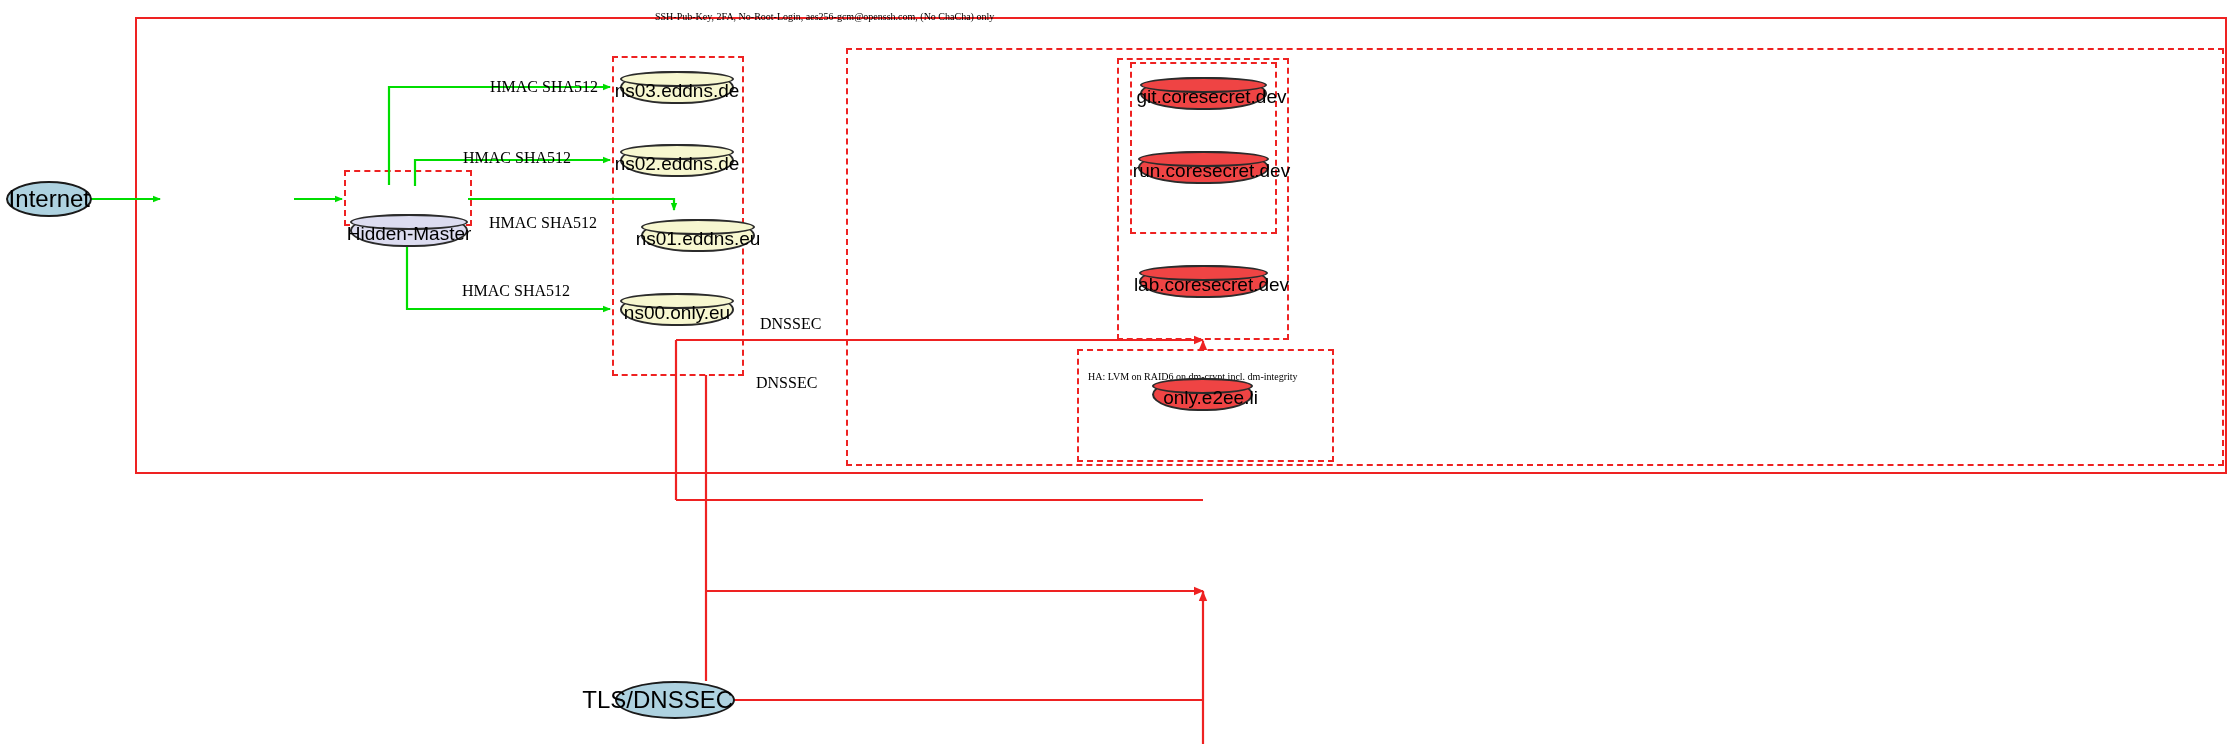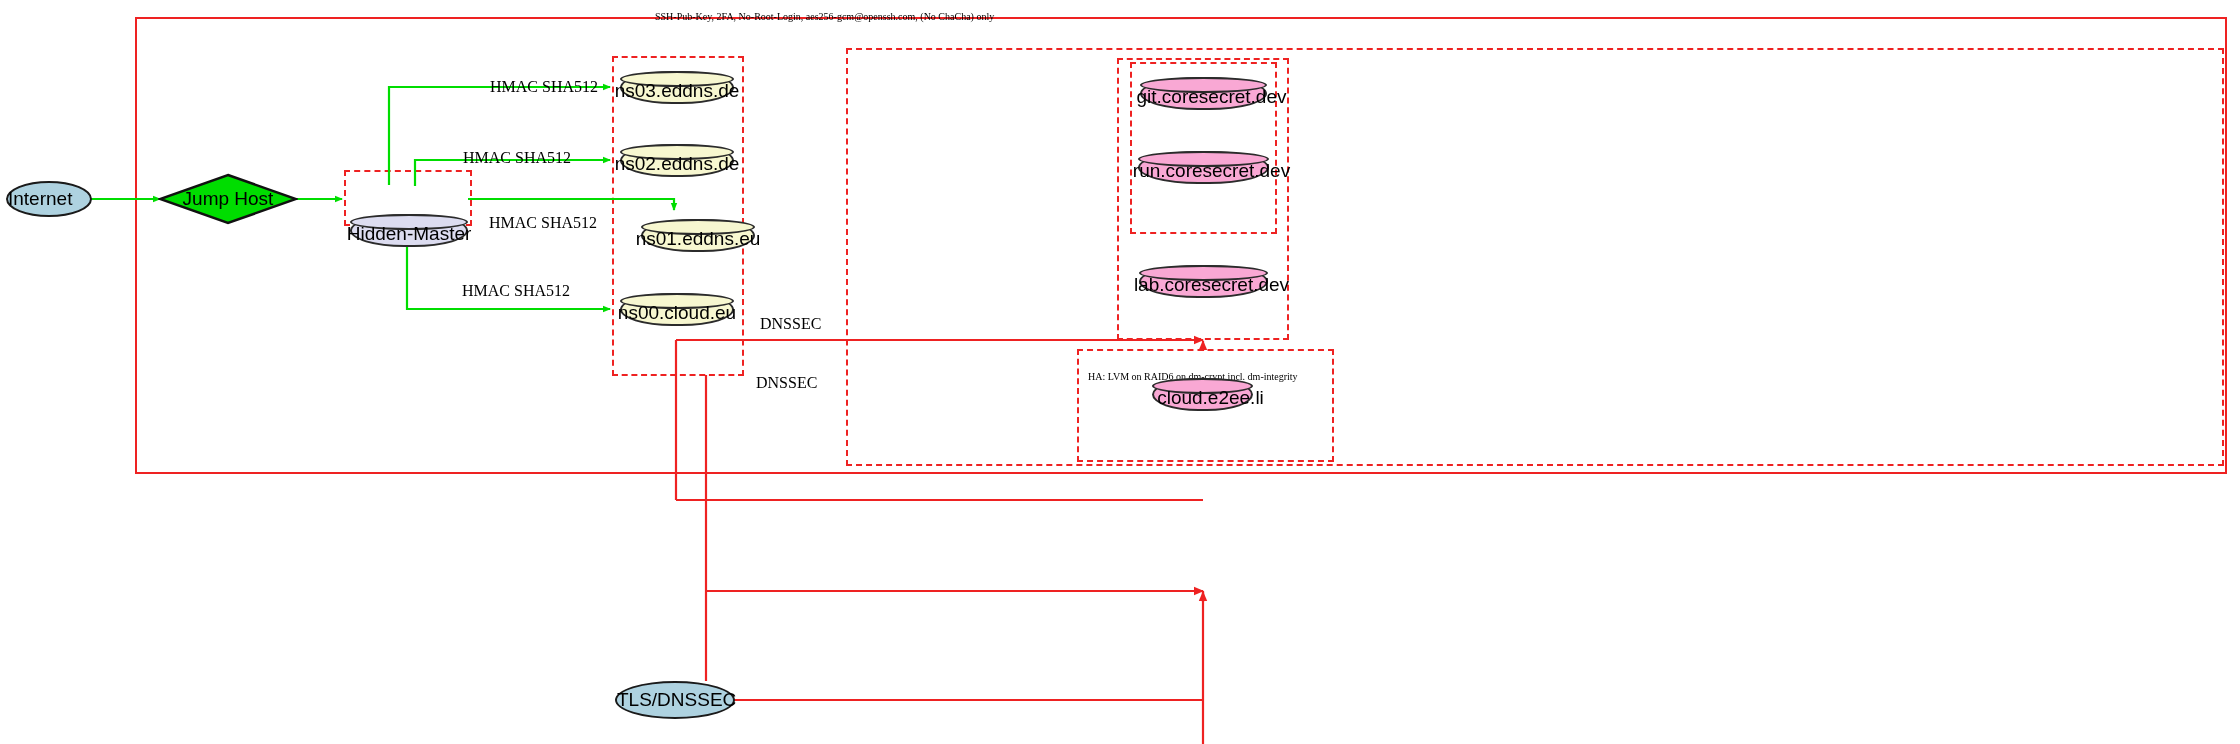--- a/index.html
+++ b/index.html
@@ -72,7 +72,7 @@
   .cyl > span { position: relative; z-index: 2; }
   .cyl-yellow { background: #f7f7d0; }
   .cyl-lavender { background: #dcdcf0; margin-top: 32px; }
-  .cyl-pink { background: #f9a8d4; padding-left: 16px; }
+  .cyl-pink { background: #ef4444; padding-left: 16px; }
   
   .ellipse {
     position: absolute;

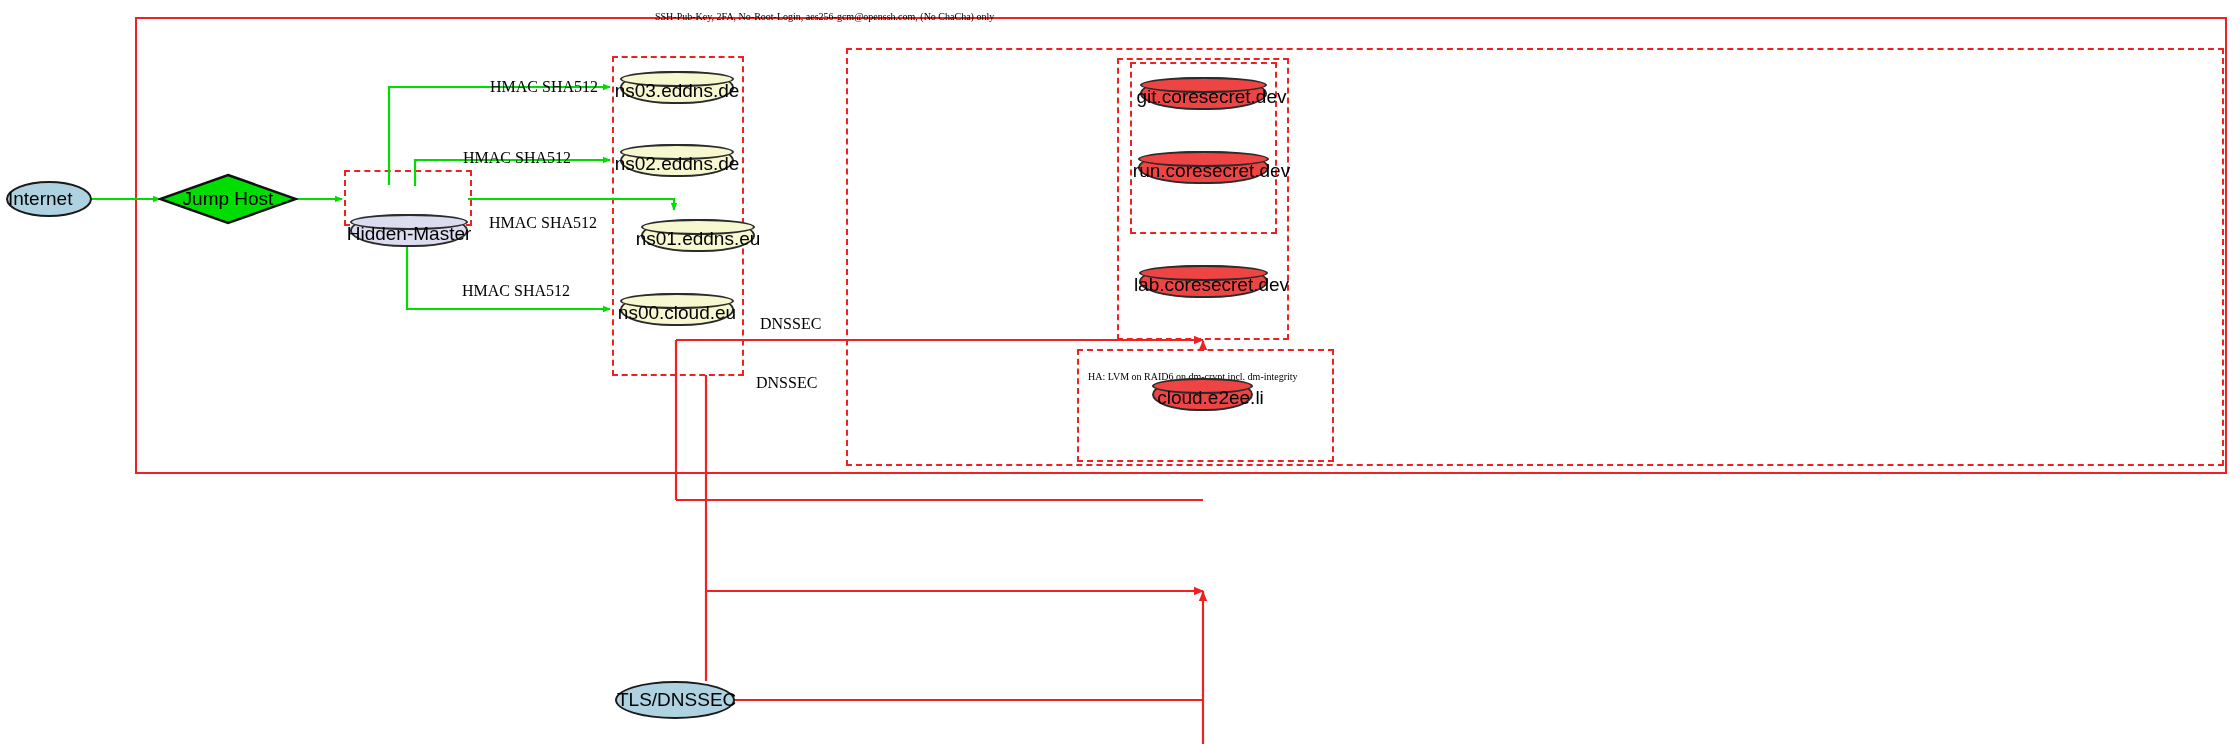--- a/index.html
+++ b/index.html
@@ -82,9 +82,9 @@
     background: #aed2e0;
     display: flex;
     align-items: center;
-    justify-content: flex-start;
-    font-family: "Liberation Sans", sans-serif;
-    font-size: 19px;
+    justify-content: flex-end;
+    font-family: "Liberation Sans", sans-serif;
+    font-size: 24px;
     color: #000000;
     white-space: nowrap;
   }

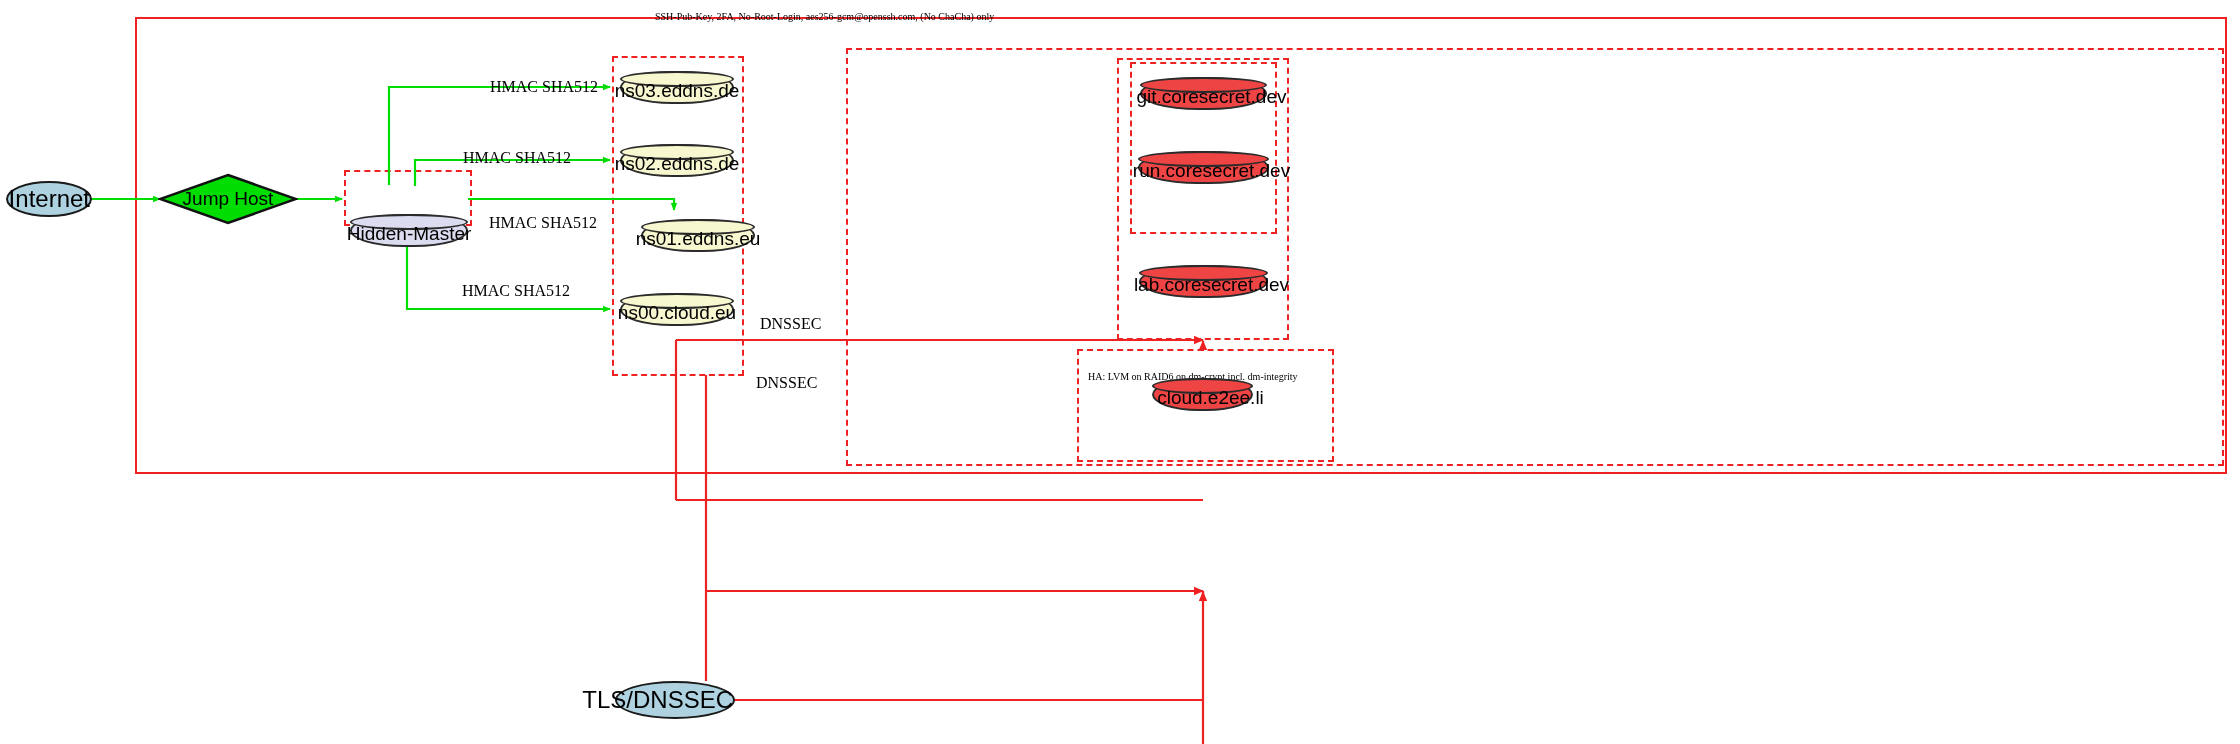--- a/index.html
+++ b/index.html
@@ -204,12 +204,6 @@
     <span>Internet</span>
   </div>
 
-  <div class="diamond-wrap" style="left:158px; top:173px; width:140px; height:52px;">
-    <svg width="140" height="52" viewBox="0 0 140 52">
-      <path d="M70,2 L138,26 L70,50 L2,26 z" fill="#00dd00" stroke="#111111" stroke-width="2.4"></path>
-    </svg>
-    <span class="dlabel">Jump Host</span>
-  </div>
 
   <div class="cyl cyl-lavender" style="left:350px; top:182px; width:118px; height:33px;">
     <span>Hidden-Master</span>

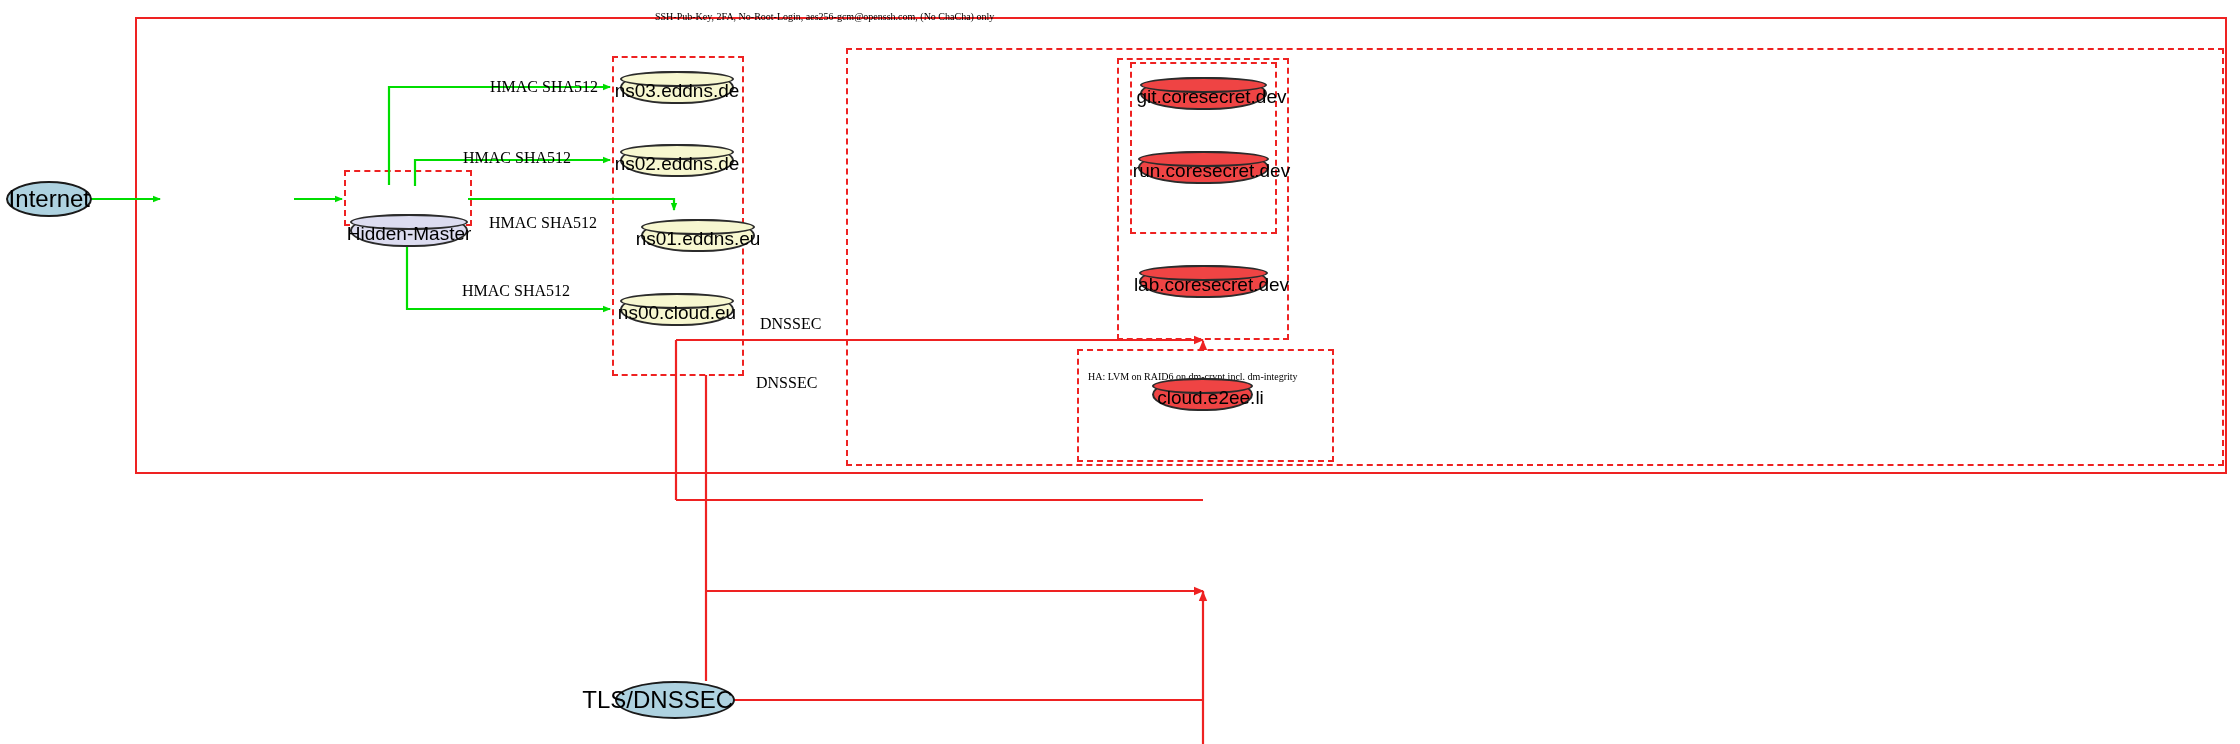--- a/index.html
+++ b/index.html
@@ -222,7 +222,7 @@
   </div>
 
   <div class="cyl cyl-yellow" style="left:620px; top:293px; width:114px; height:33px;">
-    <span>ns00.cloud.eu</span>
+    <span>ns00.only.eu</span>
   </div>
 
   <div class="cyl cyl-pink" style="left:1140px; top:77px; width:127px; height:33px;">

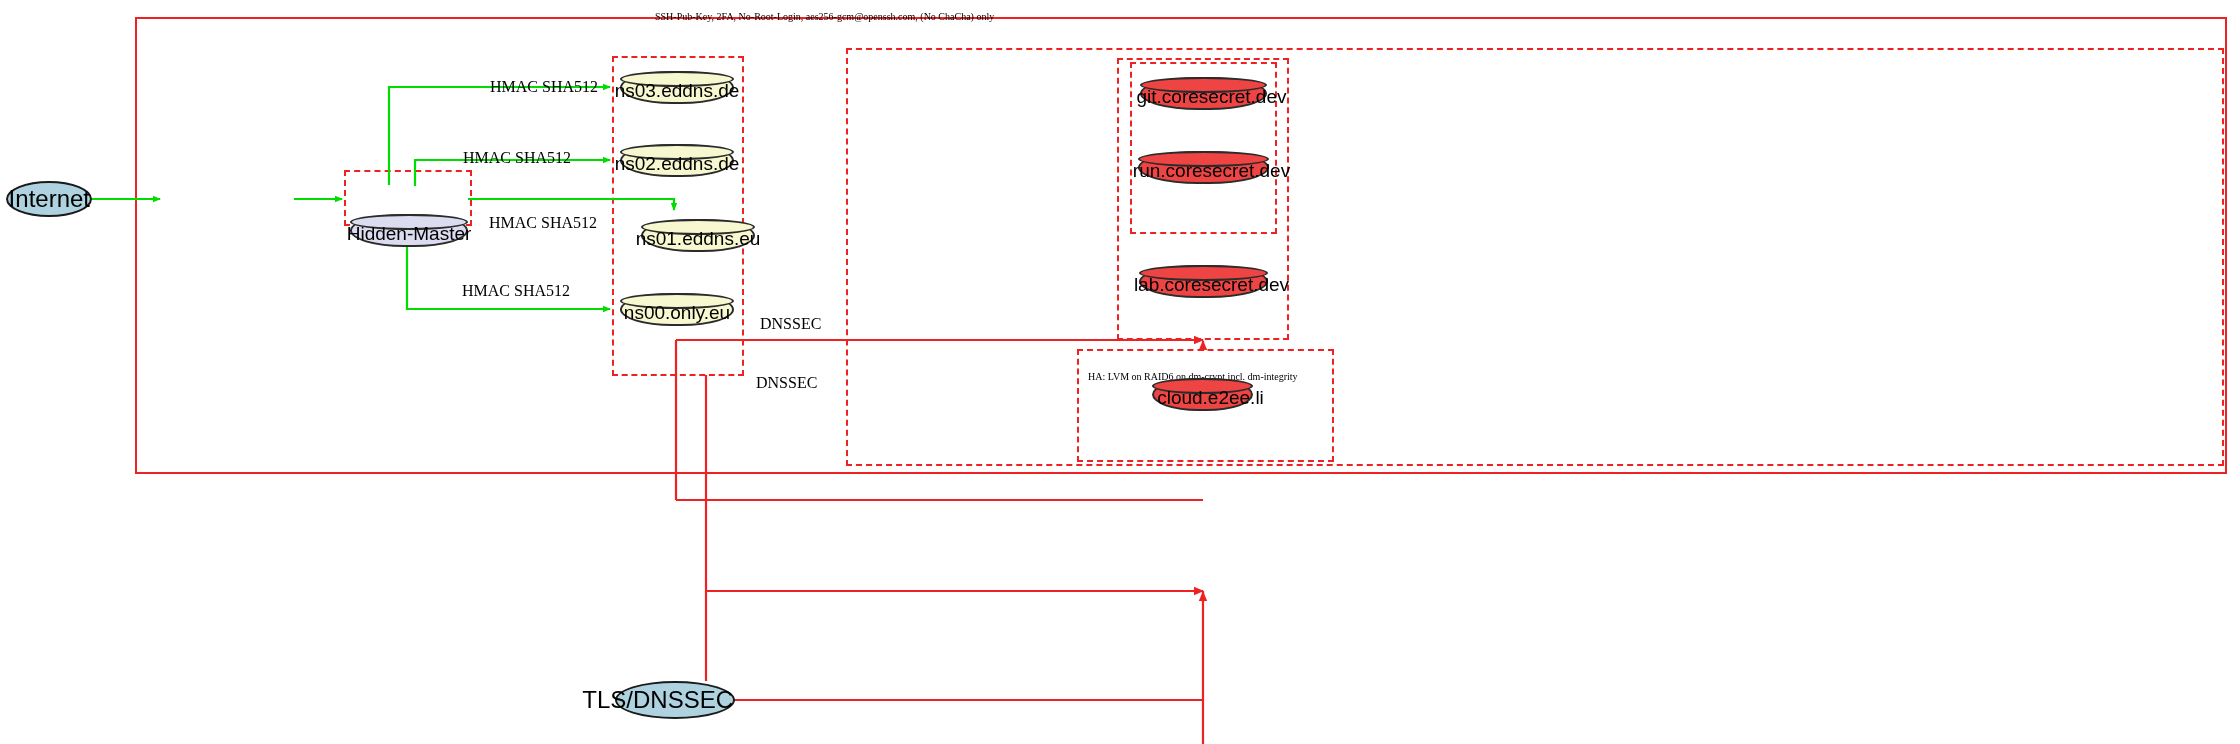--- a/index.html
+++ b/index.html
@@ -238,7 +238,7 @@
   </div>
 
   <div class="cyl cyl-pink" style="left:1152px; top:378px; width:101px; height:33px;">
-    <span>cloud.e2ee.li</span>
+    <span>only.e2ee.li</span>
   </div>
 
   <div class="ellipse" style="left:615px; top:681px; width:120px; height:38px;">

